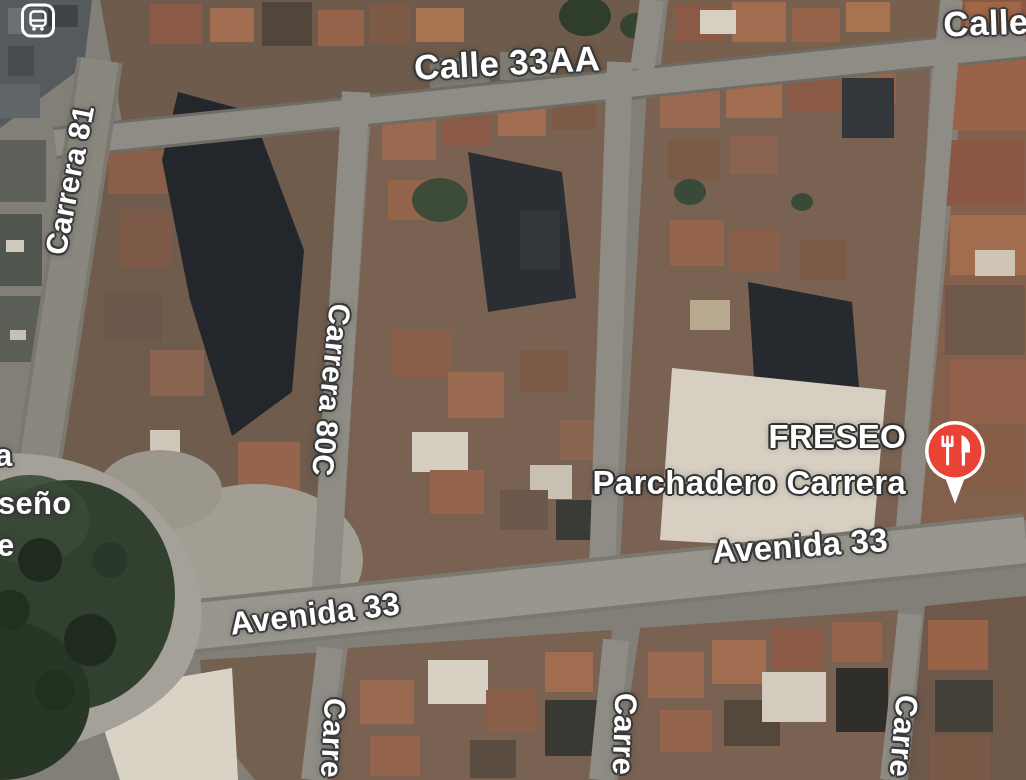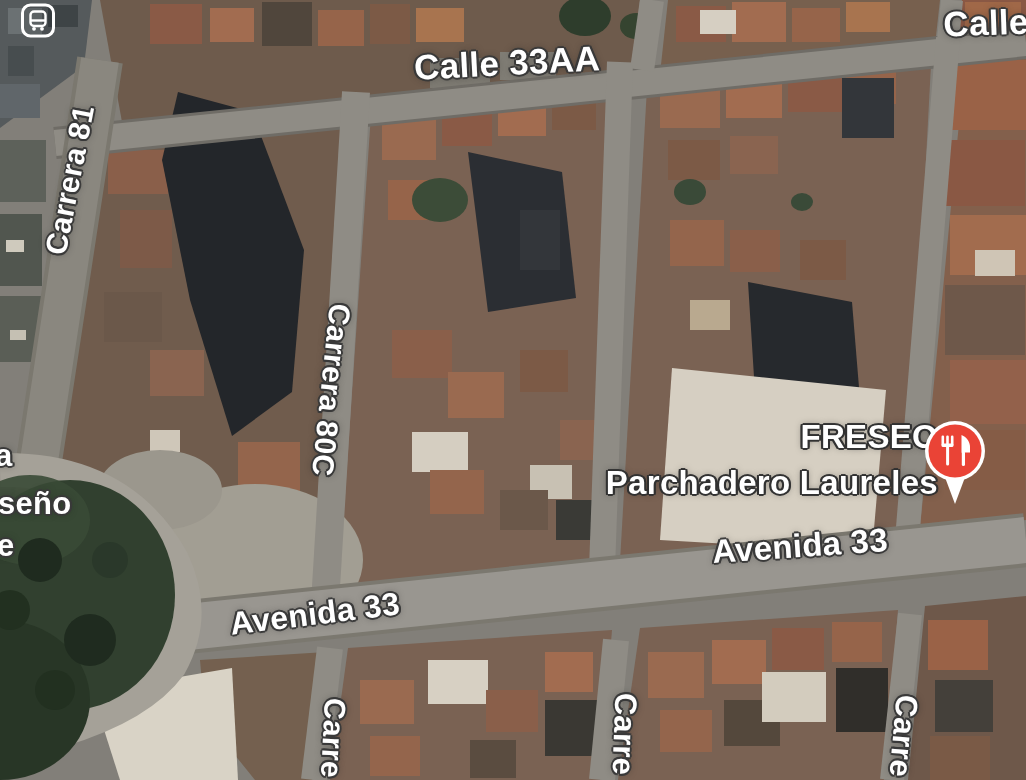--- a/index.html
+++ b/index.html
@@ -20,7 +20,7 @@
   }
   .center{transform:translate(-50%,-50%);}
   .poi-block{
-    position:absolute;left:598px;top:414px;width:340px;text-align:right;
+    position:absolute;left:566px;top:414px;width:340px;text-align:right;
     line-height:46px;font-size:33px;
   }
   .pin{position:absolute;left:917px;top:414px;width:76px;height:92px;}

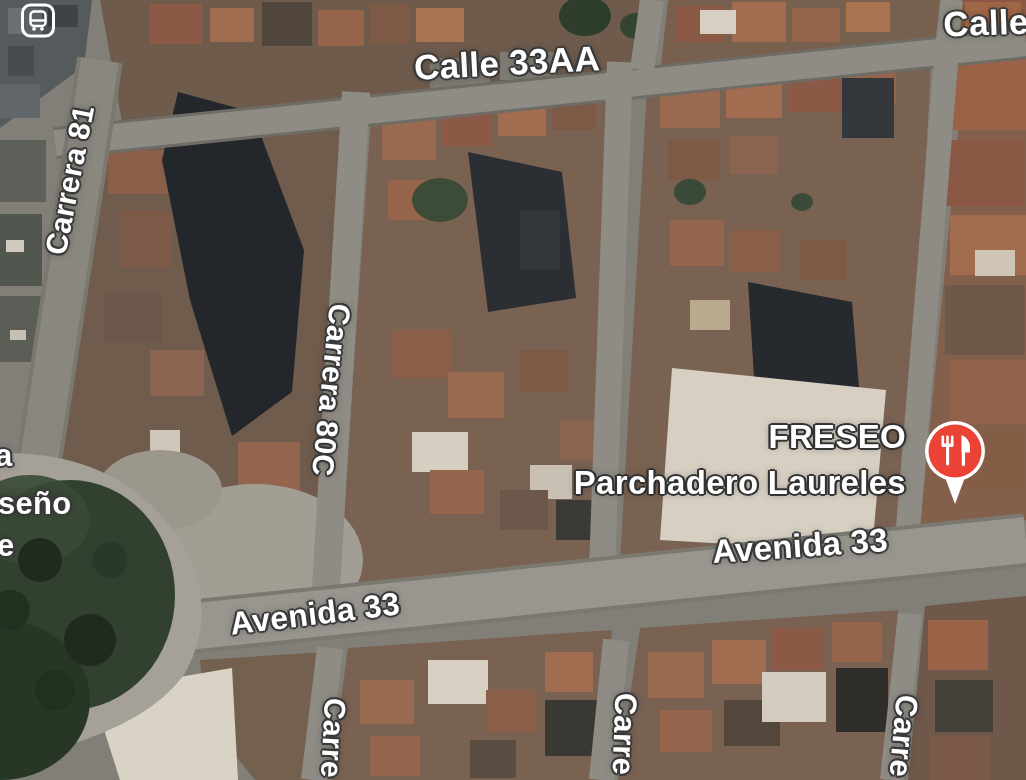--- a/index.html
+++ b/index.html
@@ -231,7 +231,7 @@
       -2px  0  0 rgba(50,50,50,.95),  2px  0  0 rgba(50,50,50,.95),
        0 0 7px rgba(30,30,30,.55);">
     <div>FRESEO</div>
-    <div>Parchadero Laureles</div>
+    <div>Parchadero Carrera</div>
   </div>
 
   <svg class="pin" viewBox="0 0 76 92">

